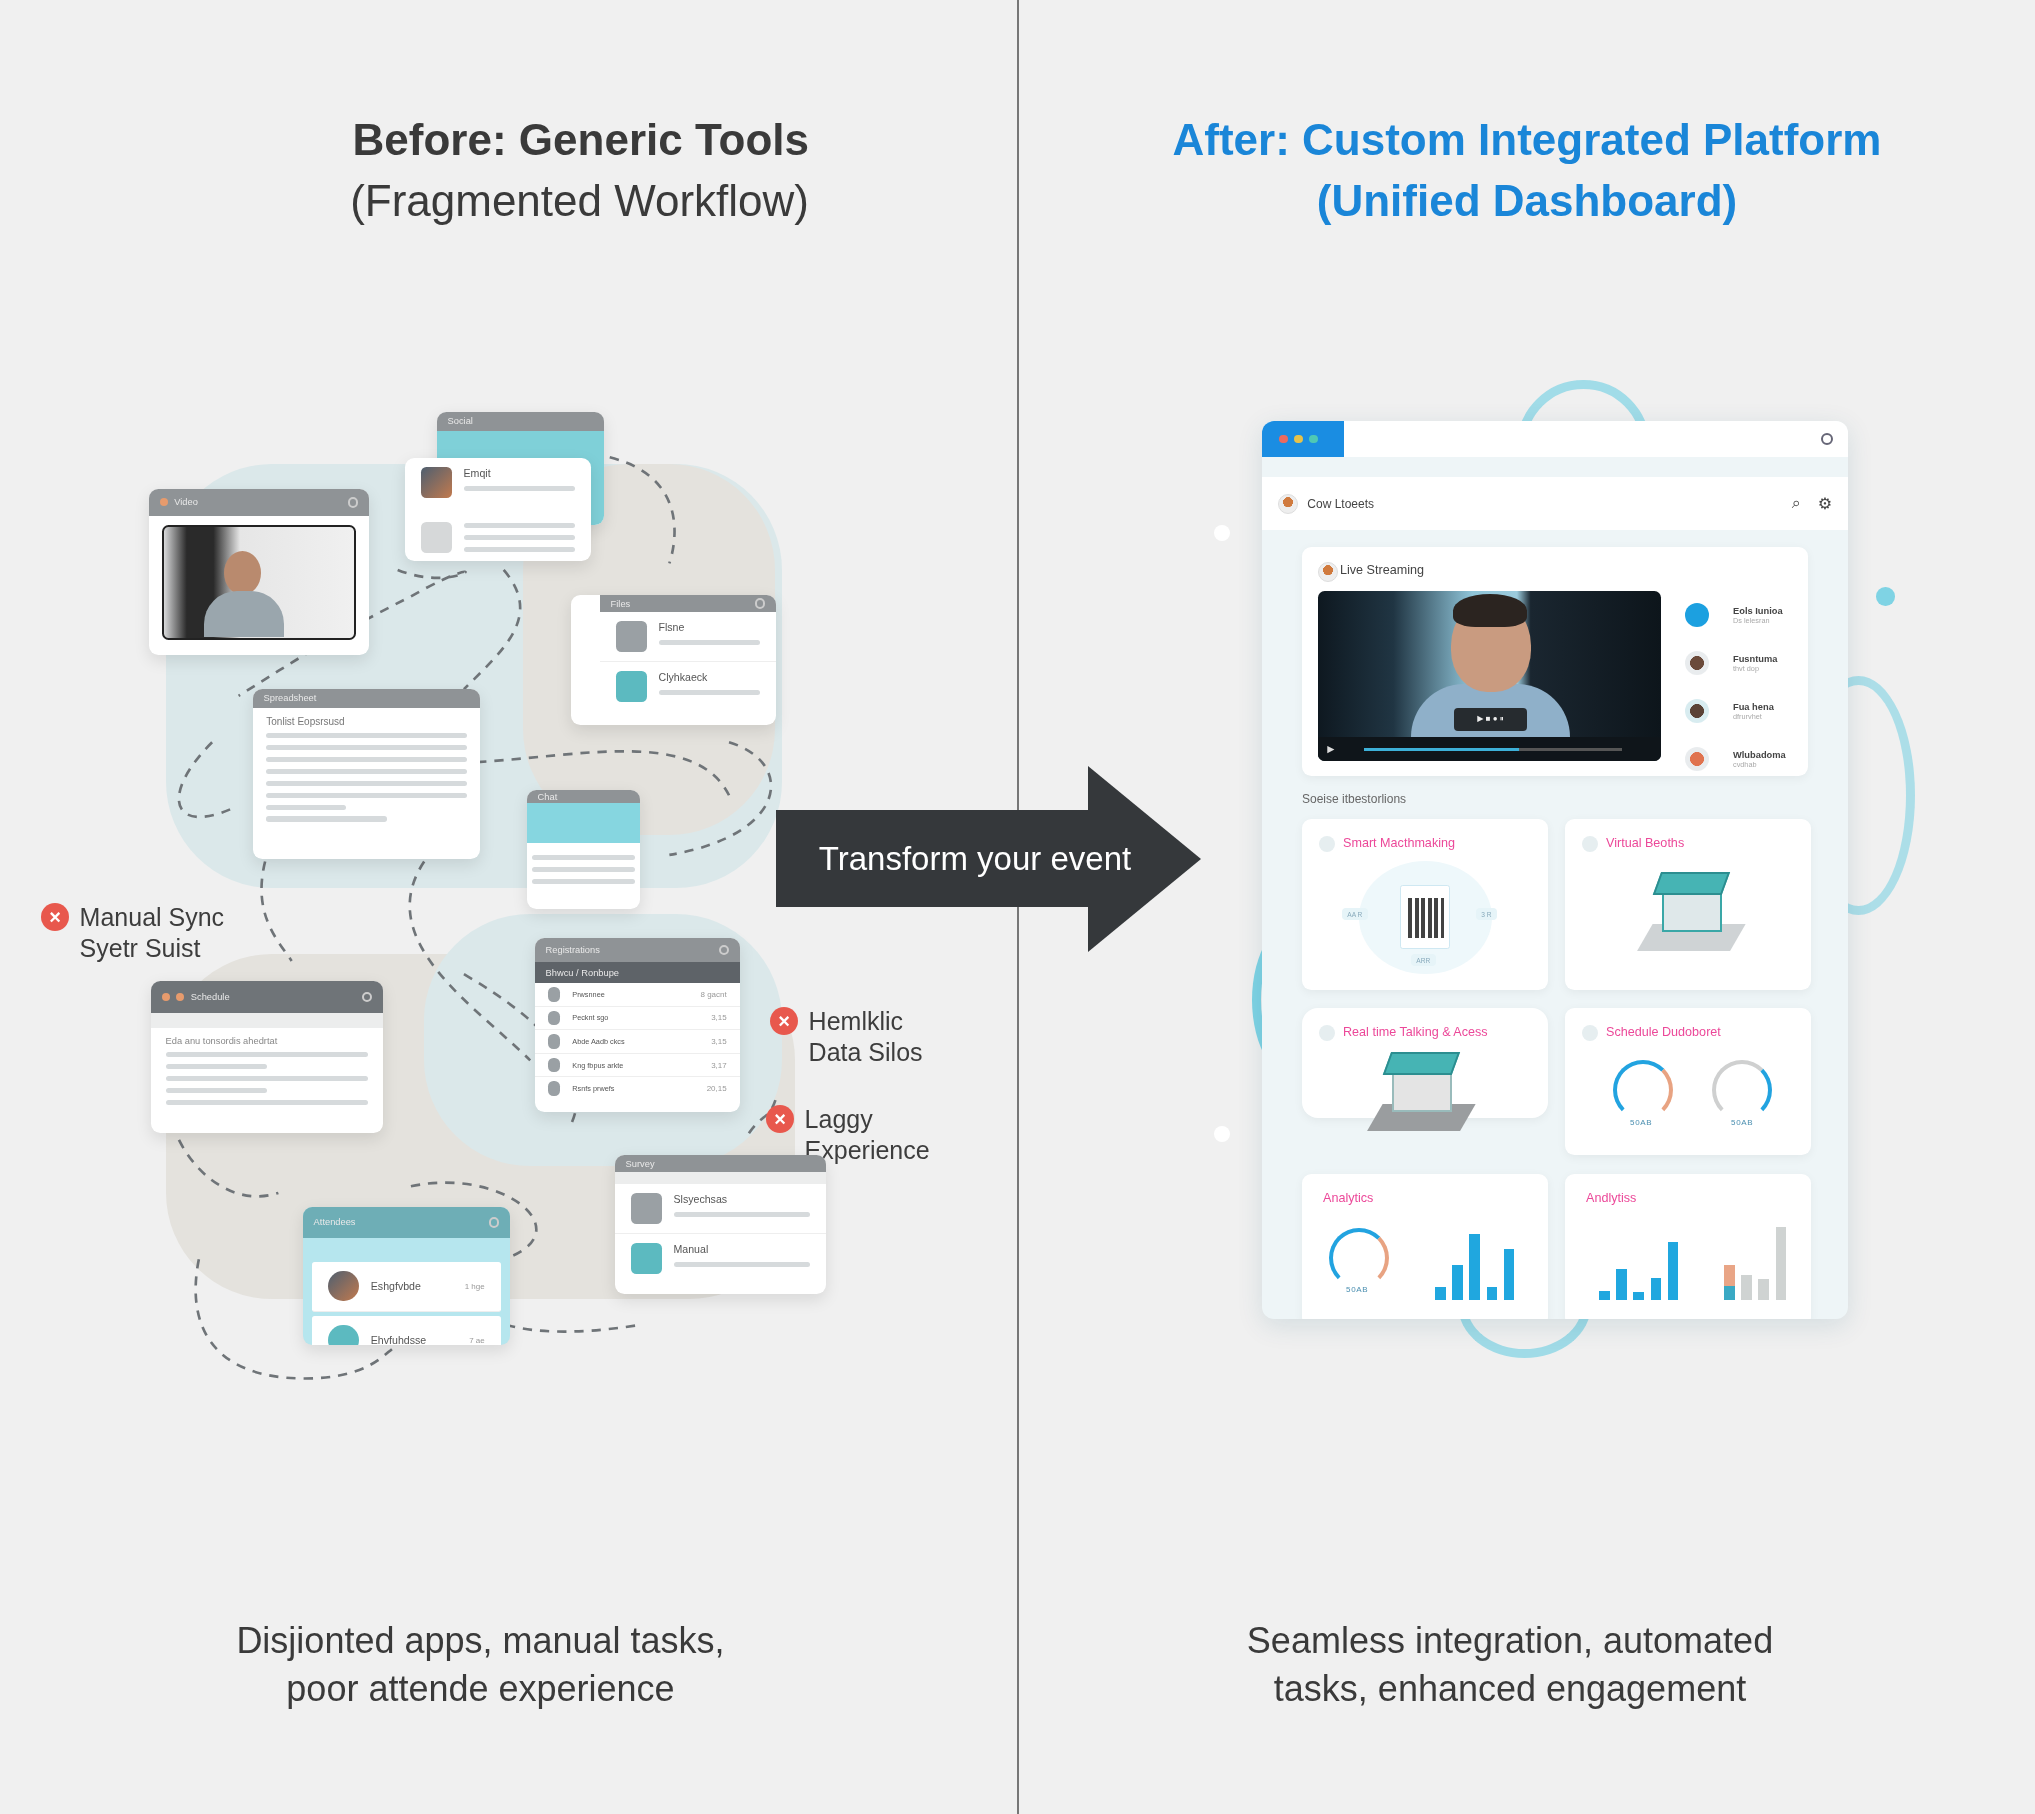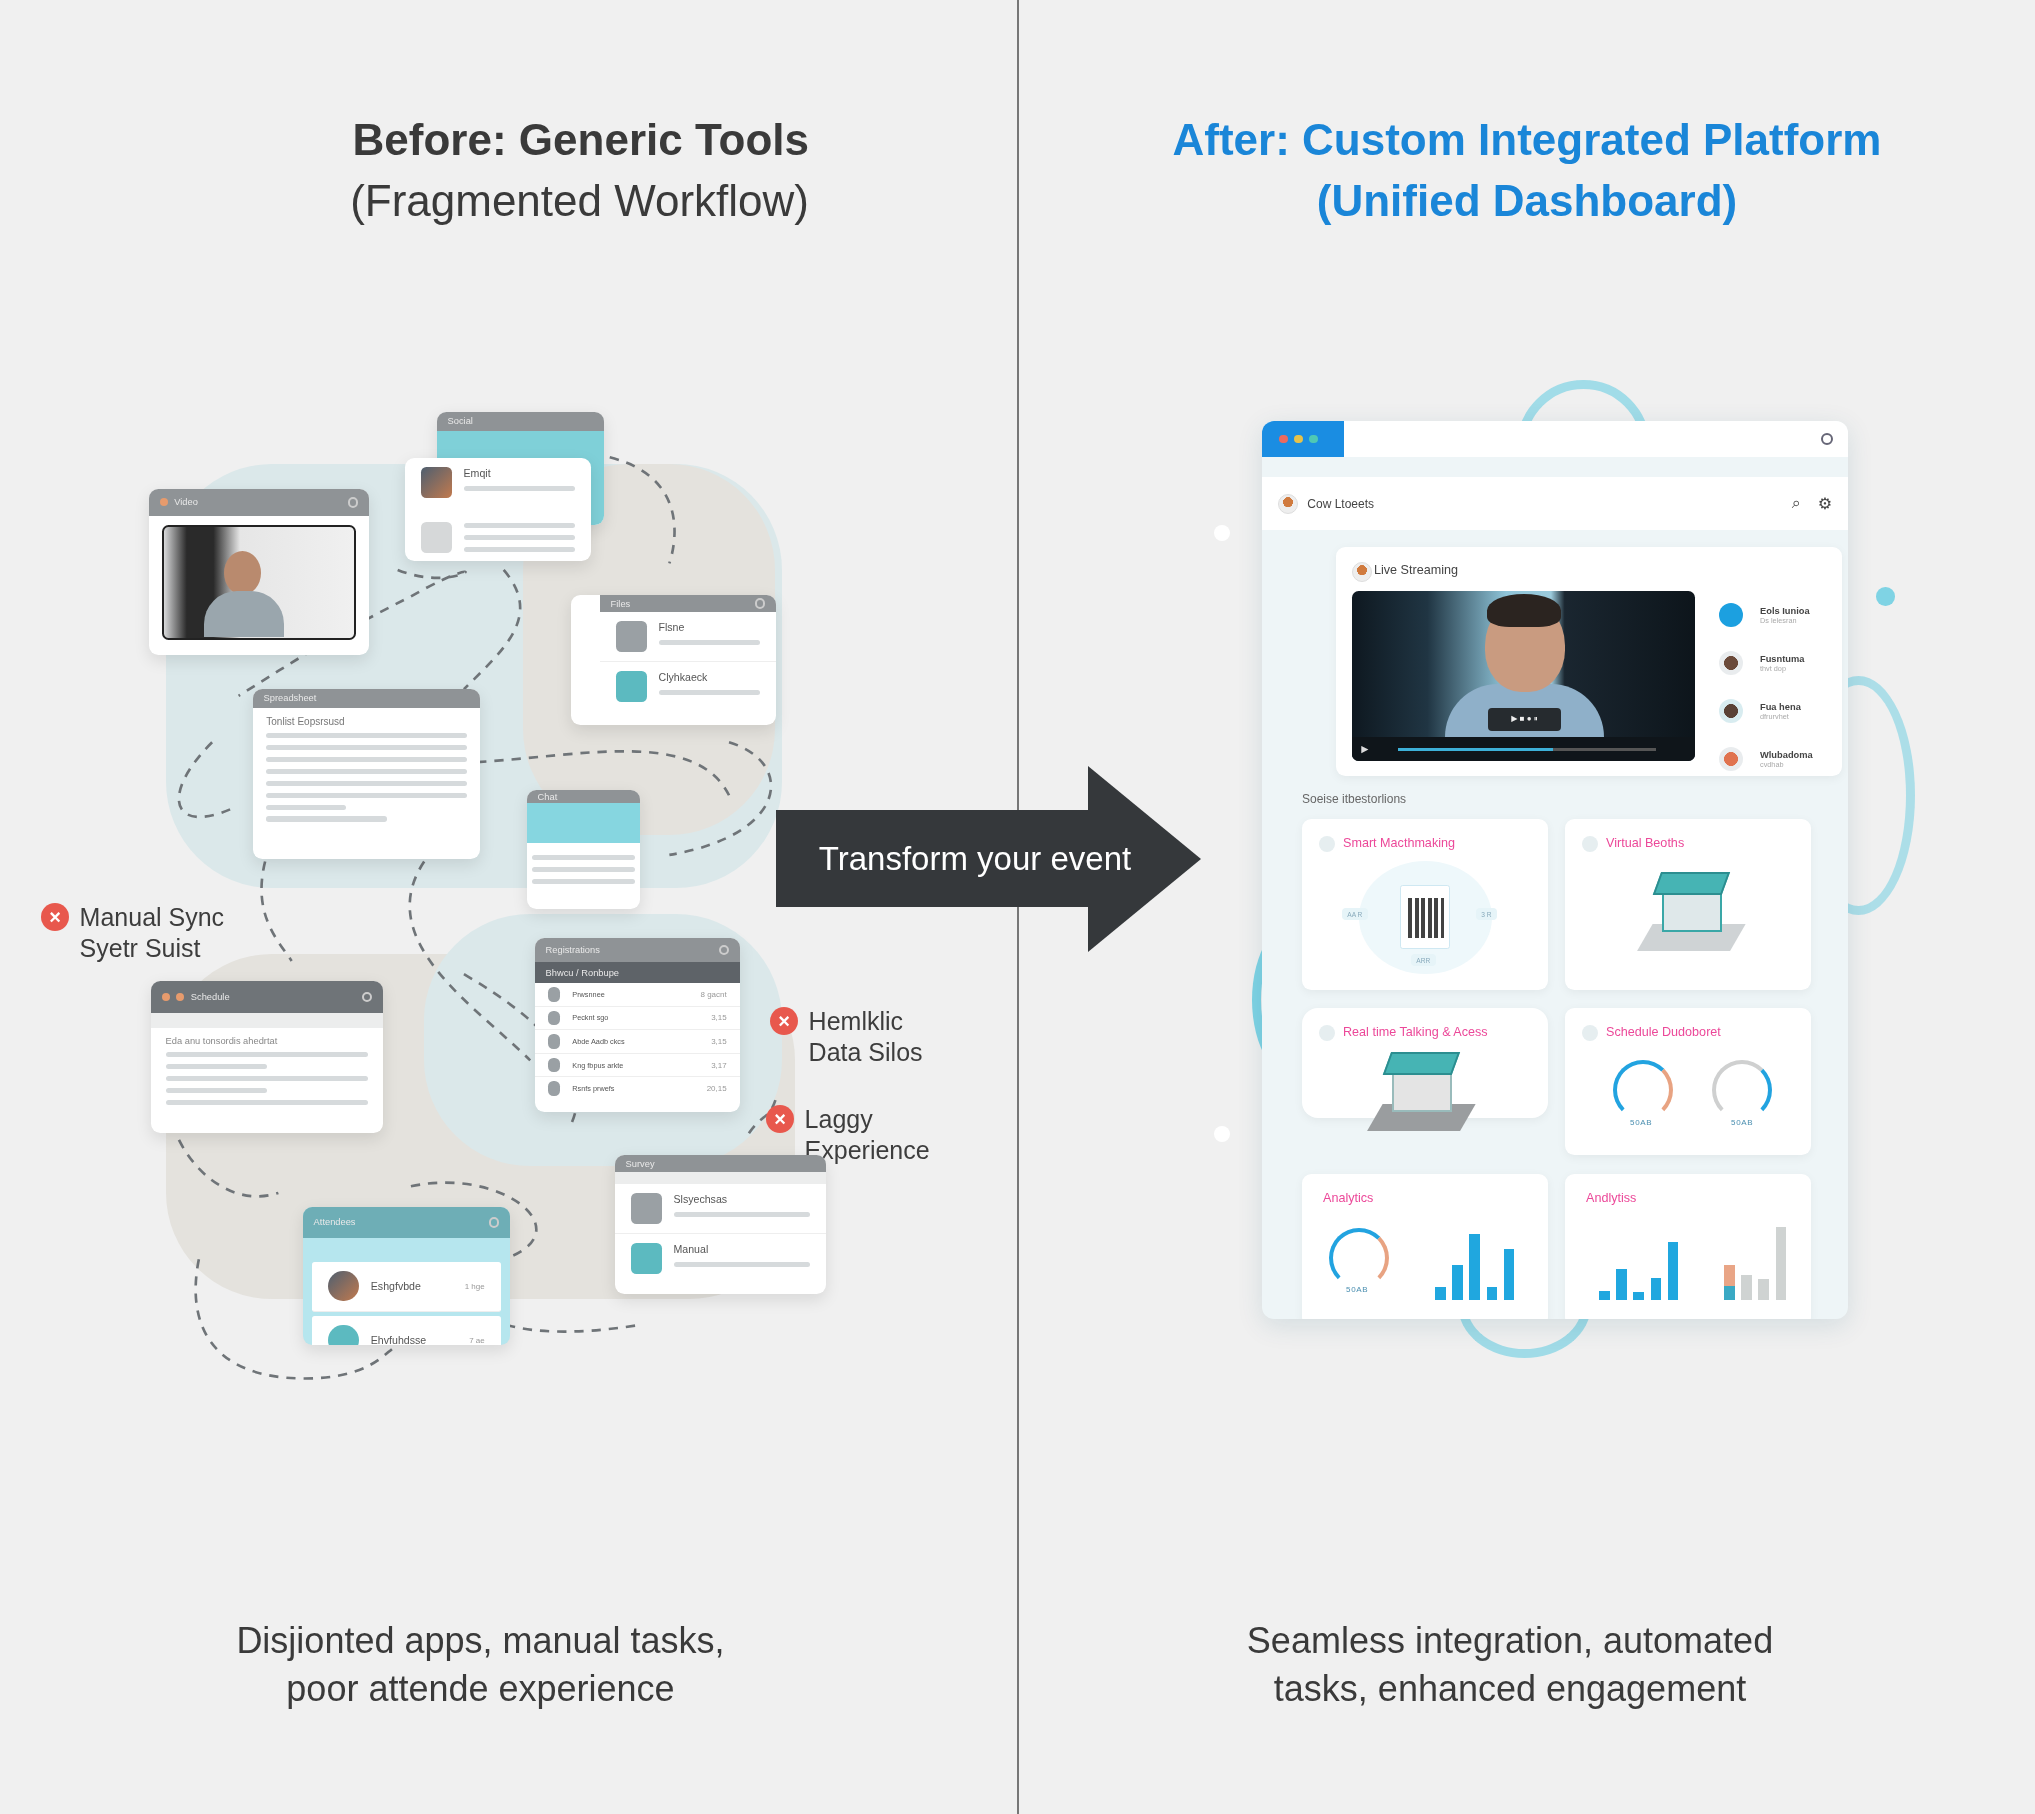--- a/index.html
+++ b/index.html
@@ -63,7 +63,7 @@
   .card .card-title { position: absolute; left: 41px; top: 17px; font-size: 12.6px; color: #ec4899; }
   .card .card-icon { position: absolute; left: 17px; top: 17px; width: 16px; height: 16px; border-radius: 50%; background: #e6eef0; }
 
-  .stream-card { left: 40px; top: 126px; width: 506px; height: 229px; margin-left: 34px; }
+  .stream-card { left: 40px; top: 126px; width: 506px; height: 229px; }
   .stream-title { position: absolute; left: 38px; top: 16px; font-size: 12.6px; color: #444; }
   .video { position: absolute; left: 16px; top: 44px; width: 343px; height: 170px; border-radius: 6.6px; background: linear-gradient(90deg, #0e1820 0%, #203543 22%, #8fc4d8 45%, #9ccbdc 58%, #1a2630 62%, #0d151b 100%); overflow: hidden; }
   .video .person { position: absolute; left: 133px; top: 8px; width: 80px; height: 93px; border-radius: 50% 50% 45% 45%; background: #c99b80; }

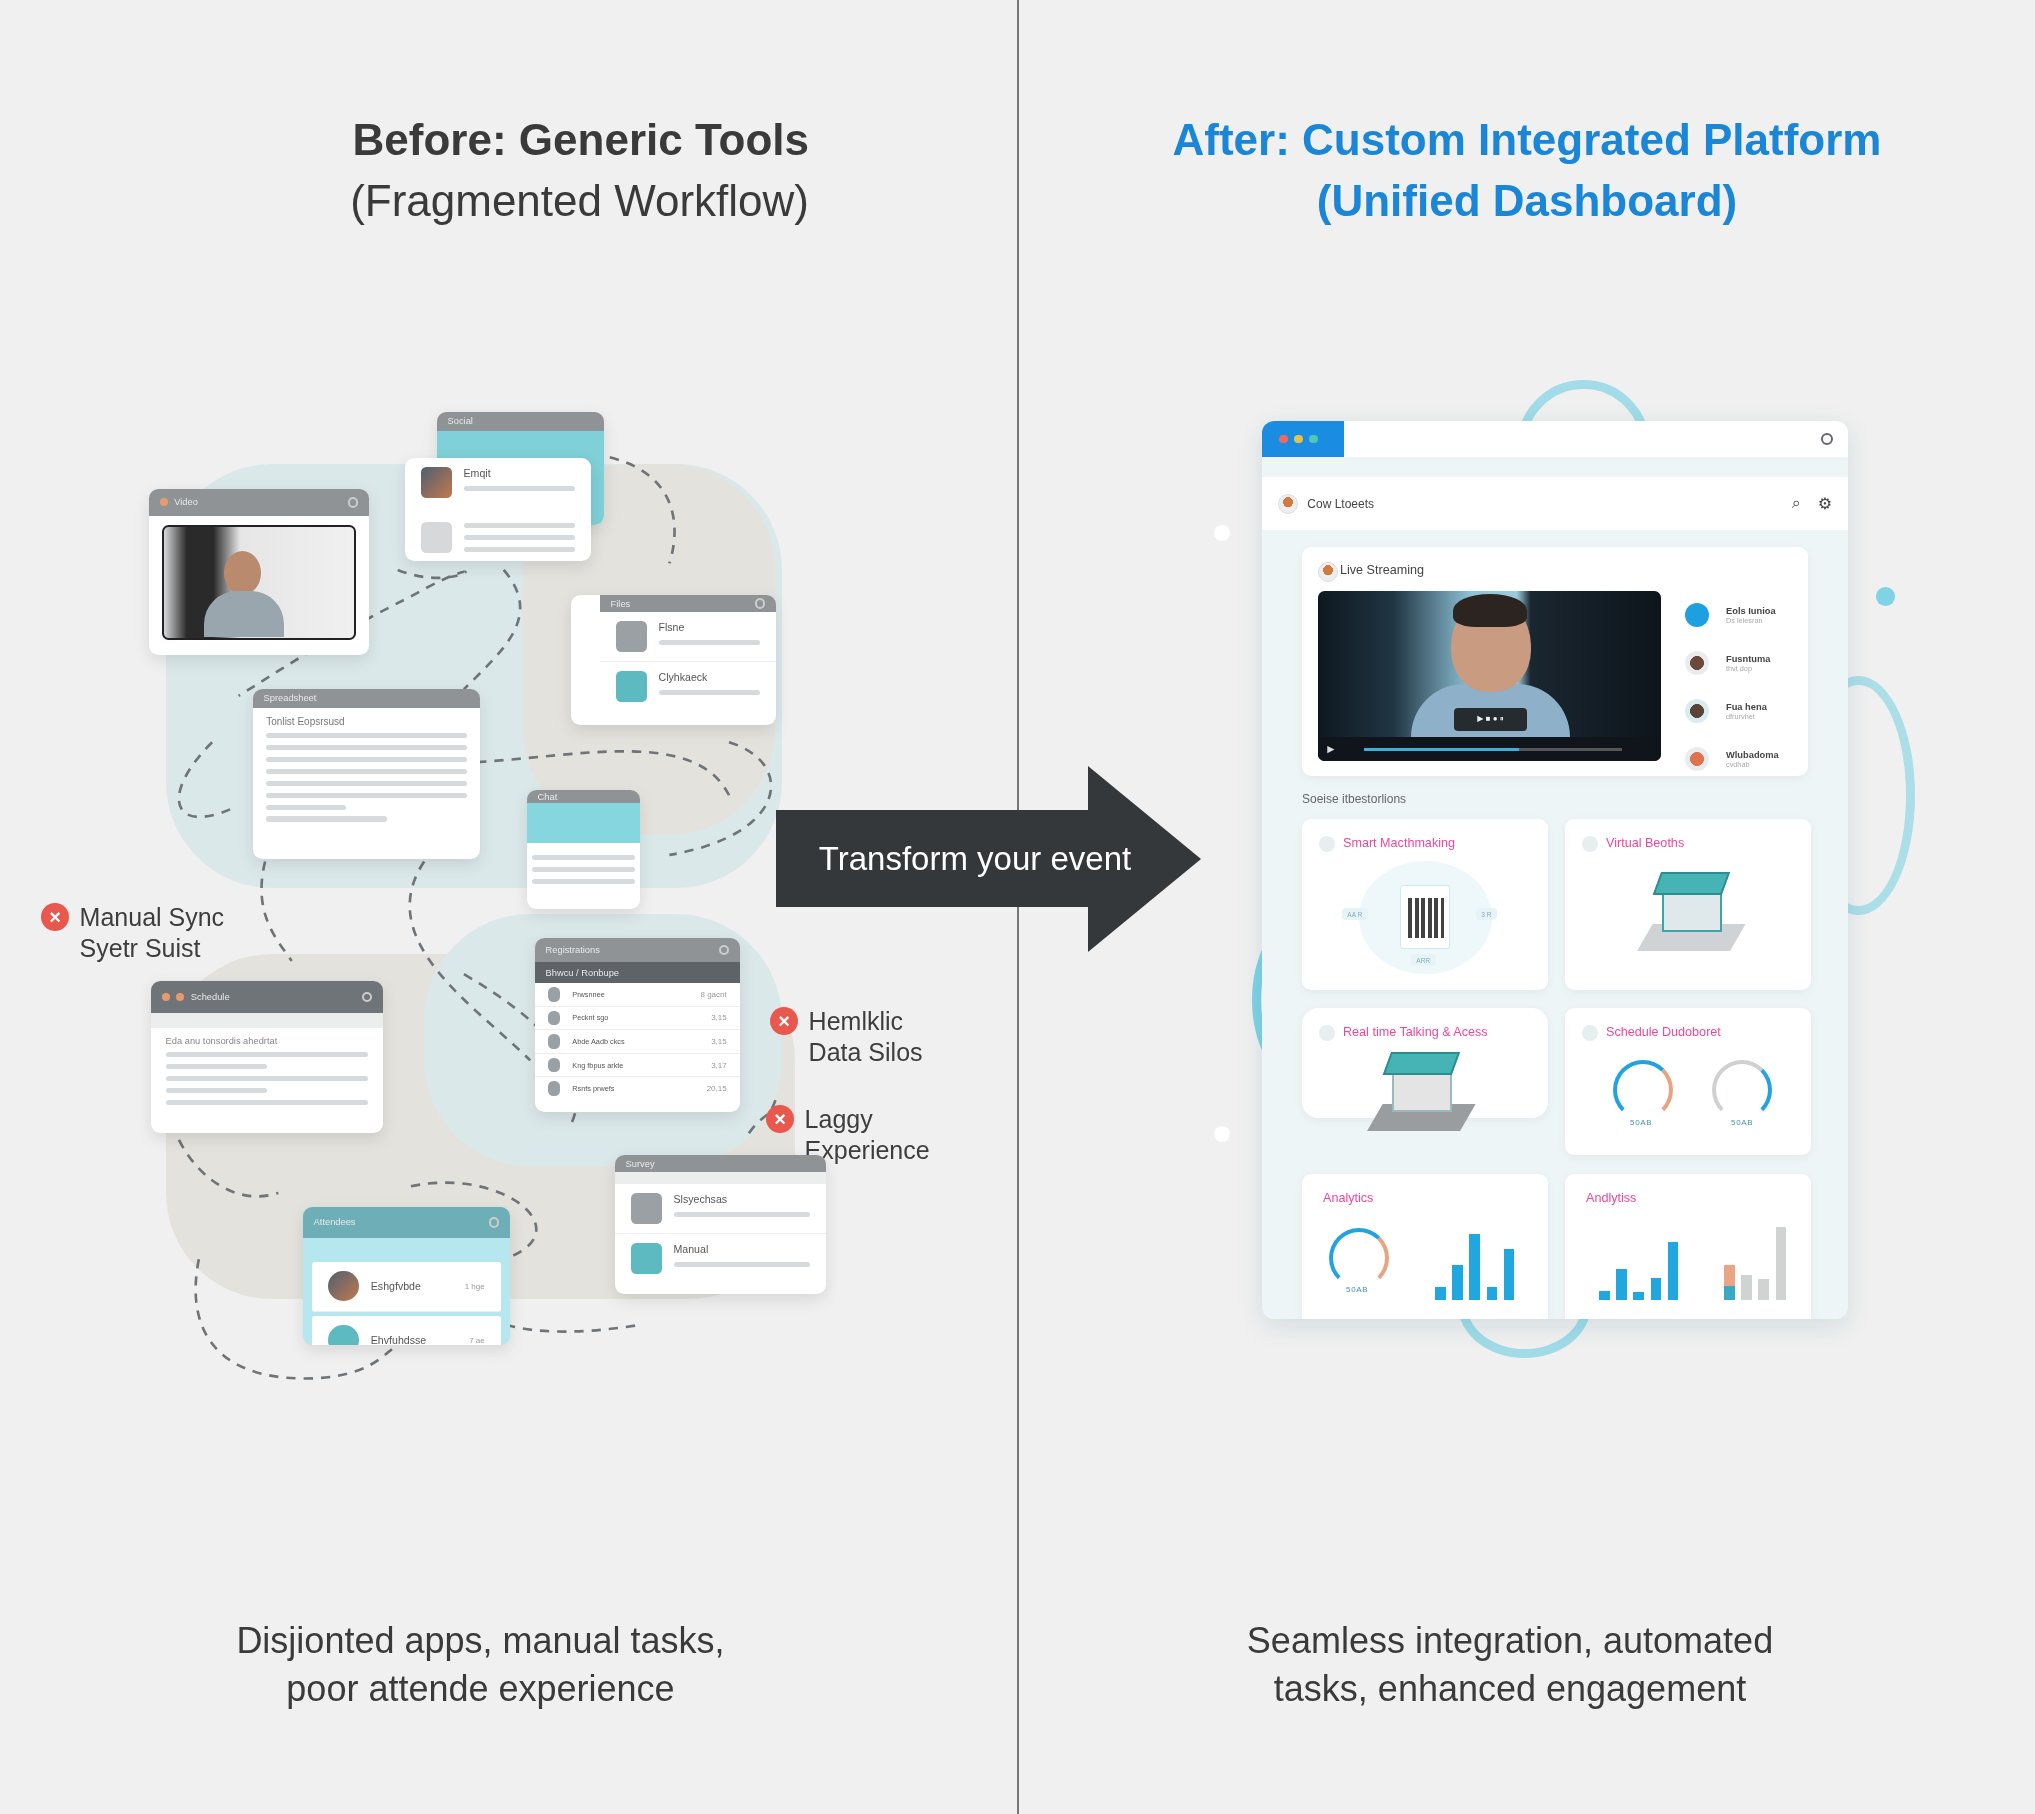--- a/index.html
+++ b/index.html
@@ -76,7 +76,7 @@
   .video .play { position: absolute; left: 9.3px; bottom: 6.6px; color: #ddd; font-size: 9.3px; }
 
   .people { position: absolute; left: 383px; top: 44px; width: 113px; }
-  .person-row { display: flex; align-items: center; gap: 17px; height: 48px; }
+  .person-row { display: flex; align-items: center; gap: 24px; height: 48px; }
   .person-row .pav { width: 24px; height: 24px; border-radius: 50%; background: #e9ecee; flex: none; }
   .person-row .pav.blue { background: #1ca0e0; }
   .person-row .pname { font-size: 9.3px; color: #444; font-weight: 700; }

